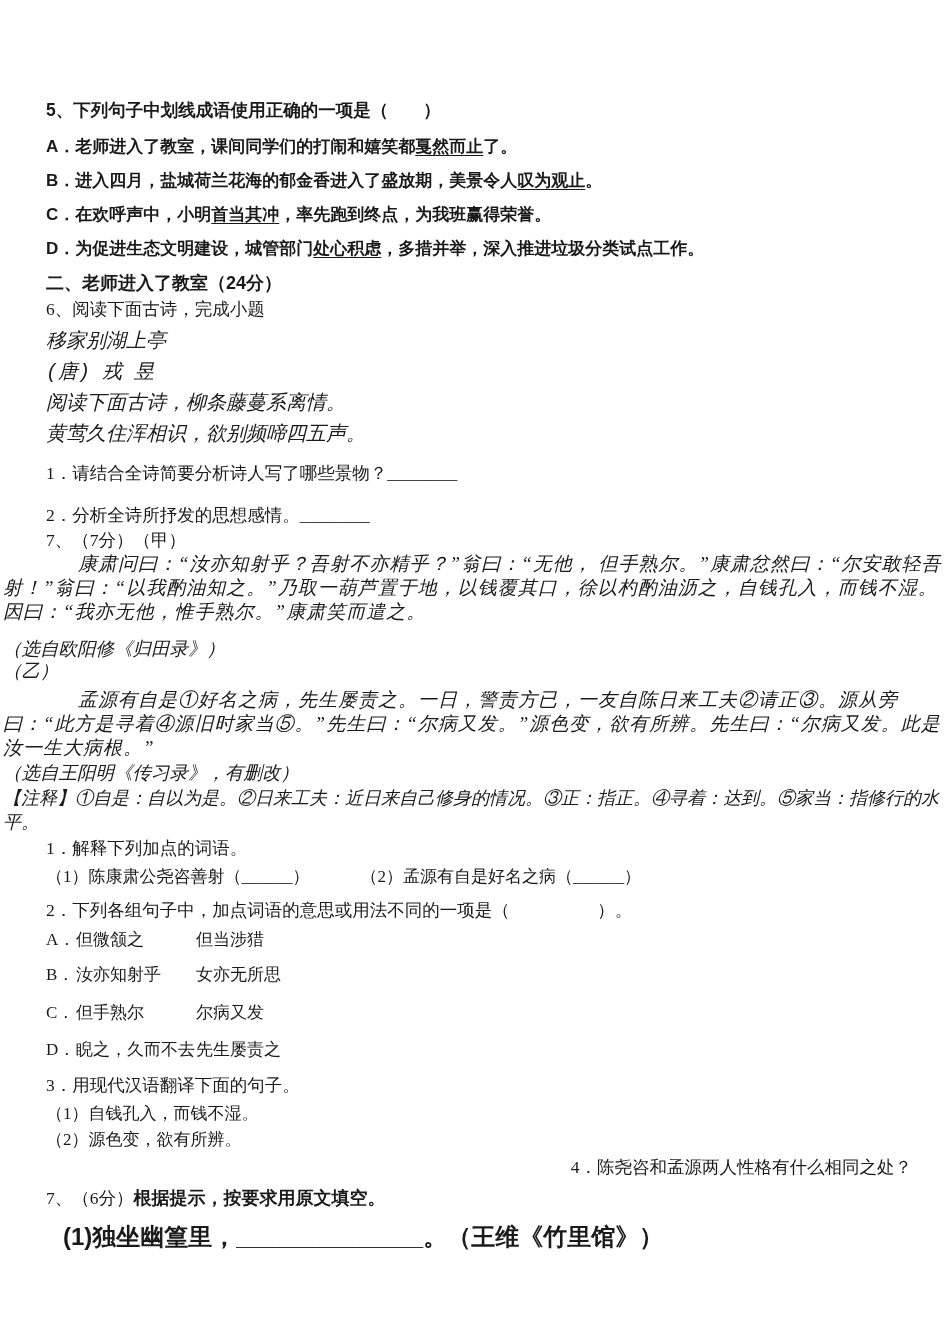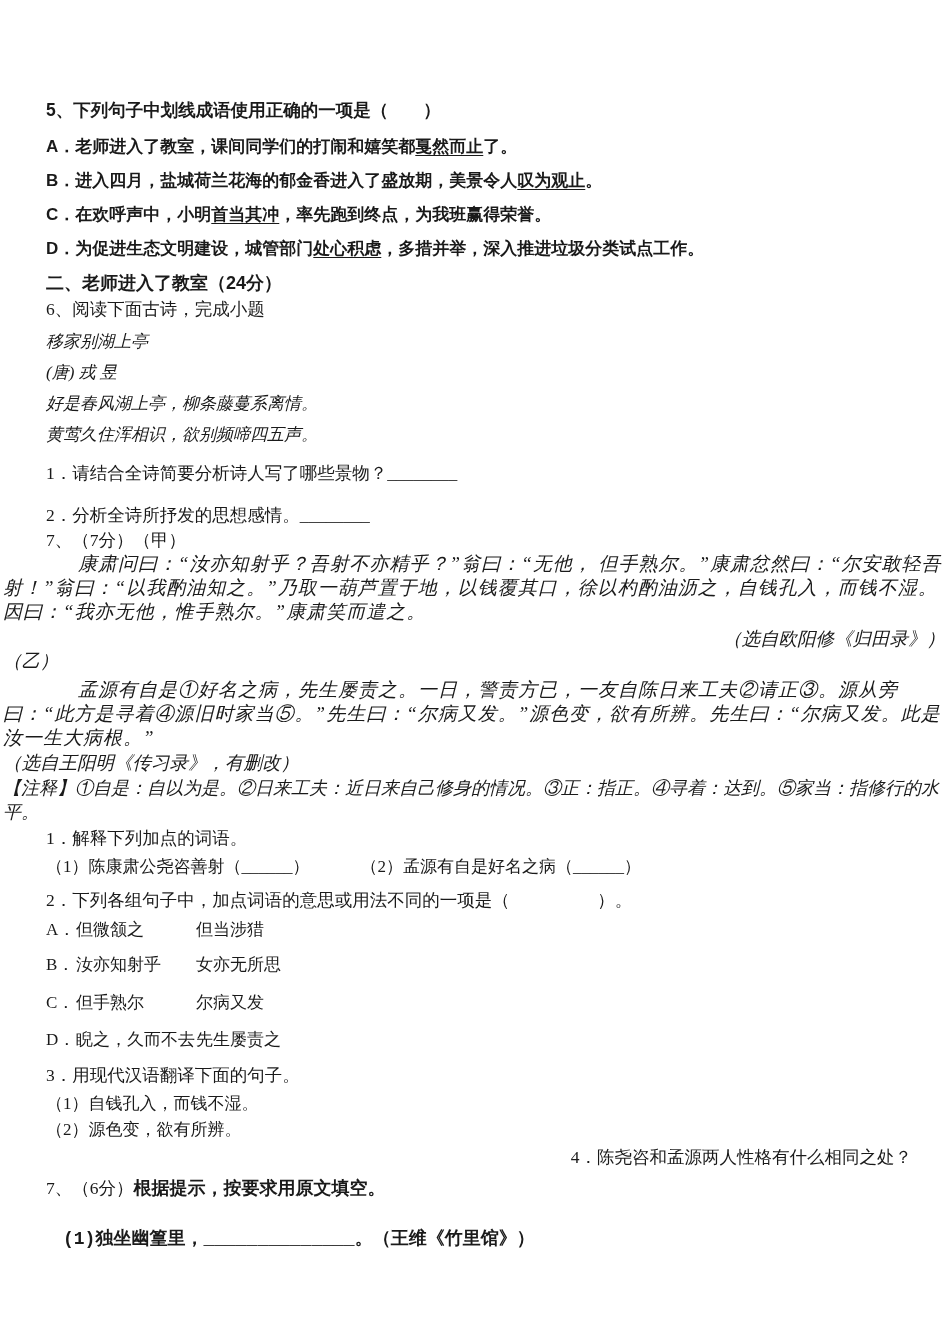--- a/index.html
+++ b/index.html
@@ -29,7 +29,7 @@
   .sec-h { font-size:18px; line-height:24px; margin-top:7px; }
   .q6-intro { font-size:17.5px; line-height:24px; margin-top:2px; }
 
-  .poem p { font-size:17px; line-height:22px; }
+  .poem p { font-size:20px; line-height:22px;font-family:Liberation Mono, monospace; }
   .poem-title { margin-top:10px; }
   .poem p + p { margin-top:9px; }
 

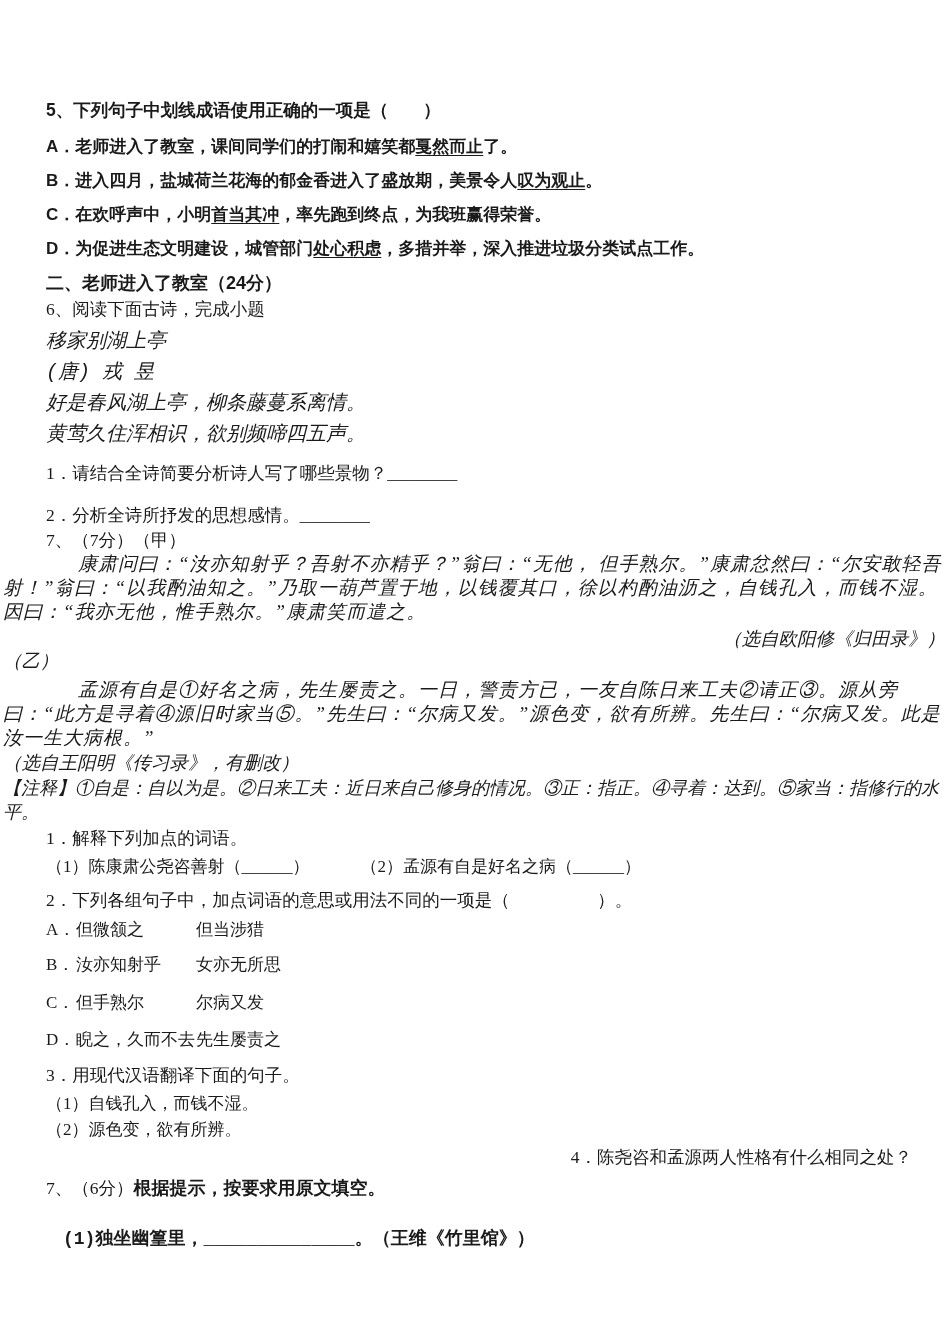--- a/index.html
+++ b/index.html
@@ -98,7 +98,7 @@
     <div class="poem kai">
       <p class="poem-title">移家别湖上亭</p>
       <p>(唐) 戎 昱</p>
-      <p>好是春风湖上亭，柳条藤蔓系离情。</p>
+      <p>阅读下面古诗，柳条藤蔓系离情。</p>
       <p>黄莺久住浑相识，欲别频啼四五声。</p>
     </div>
     <p class="q-line sub1">1．请结合全诗简要分析诗人写了哪些景物？________</p>

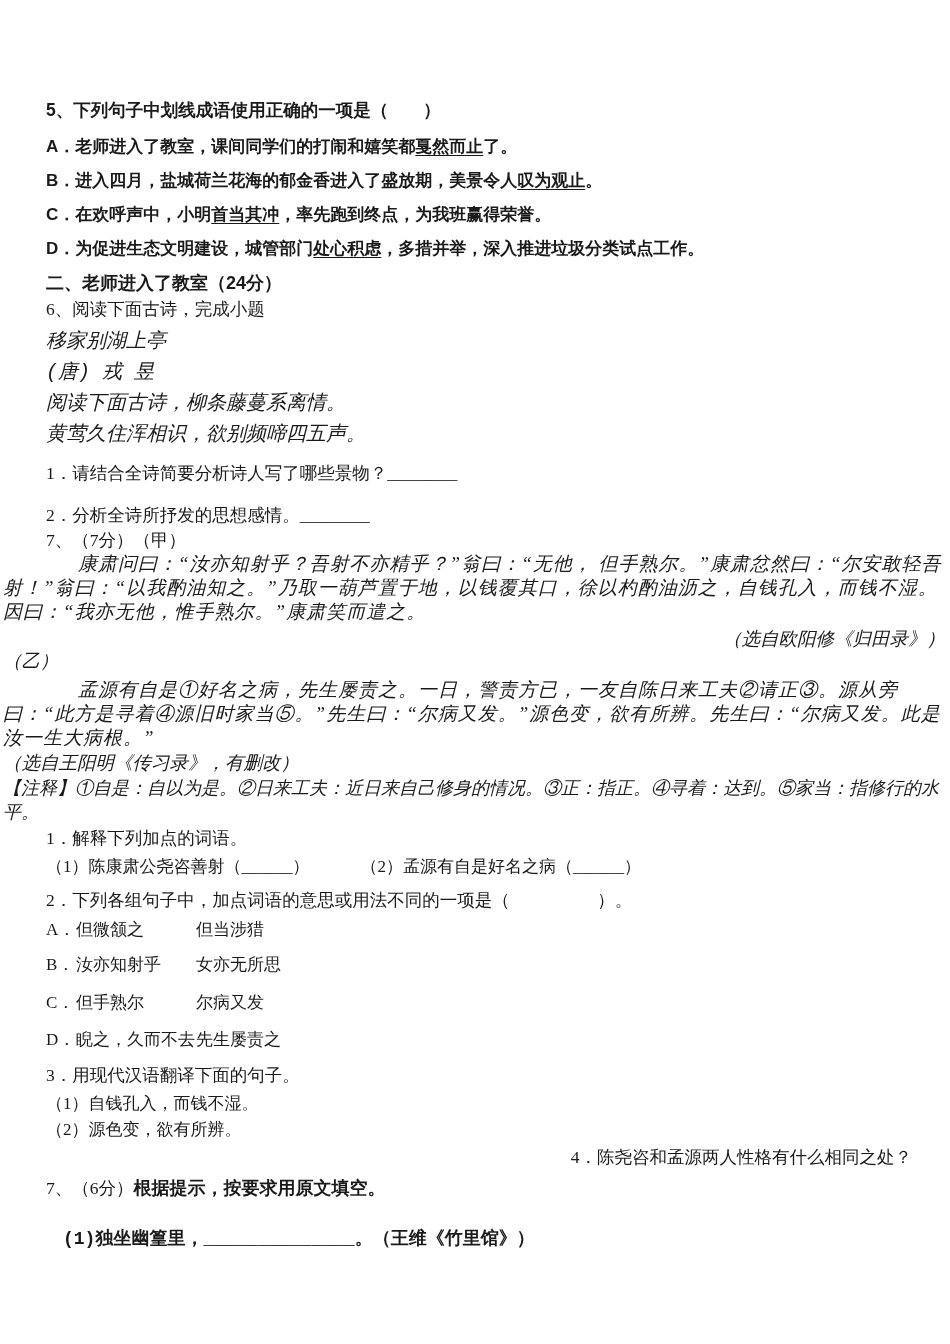--- a/index.html
+++ b/index.html
@@ -46,7 +46,7 @@
     text-indent:75px;
   }
   .src { font-size:18.5px; line-height:22px; }
-  .src1 { margin-top:4px;text-align:right; }
+  .src1 { margin-top:14px; }
   .yi { margin-top:0; }
   .para3 { margin-top:6px; }
   .src2 { margin-top:2px; }

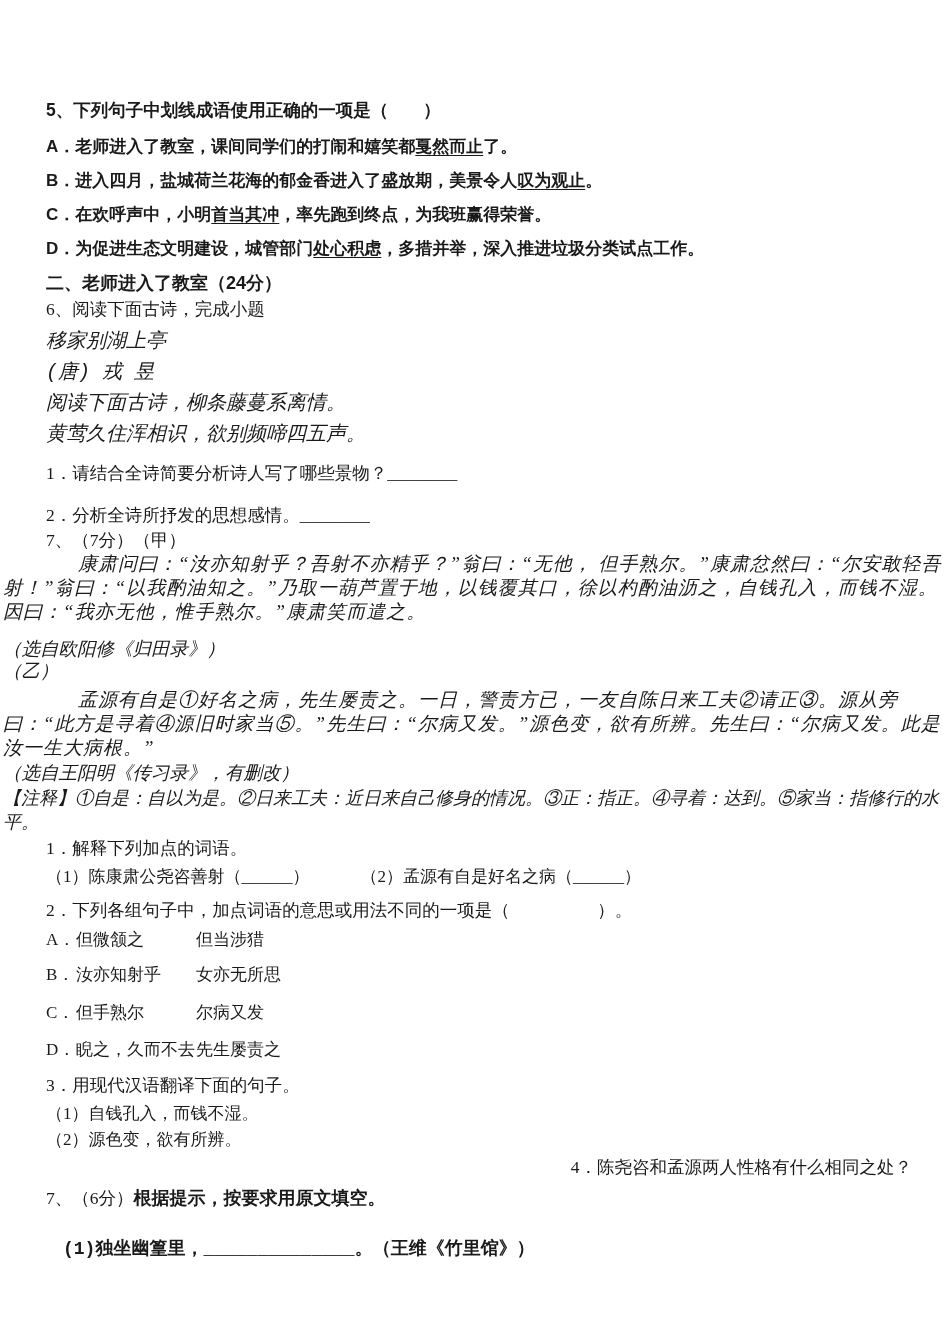--- a/index.html
+++ b/index.html
@@ -72,7 +72,7 @@
 
   .q8-line { font-size:17.5px; line-height:24px; margin-top:7px; }
   .q8-line .hei-part { font-size:18px; }
-  .q8-item { font-size:18px; line-height:24px; margin-top:27px; padding-left:17px;font-family:Liberation Mono, monospace; }
+  .q8-item { font-size:24px; line-height:24px; margin-top:15px; padding-left:17px; }
 </style>
 </head>
 <body>

